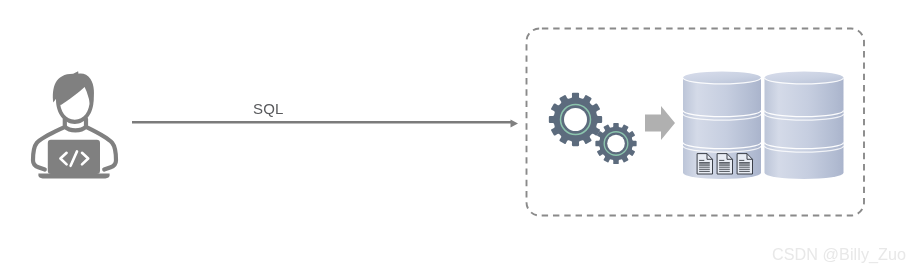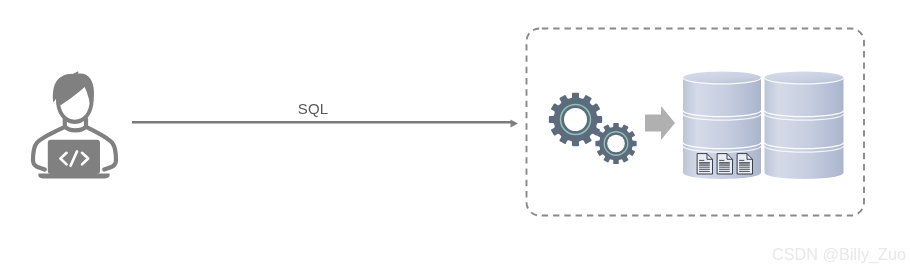--- a/index.html
+++ b/index.html
@@ -7,7 +7,7 @@
        font-family:"Liberation Sans",sans-serif;overflow:hidden;}
   .stage{position:relative;width:910px;height:270px;}
   .abs{position:absolute;}
-  #sql-label{left:253px;top:100.2px;width:120px;text-align:center;
+  #sql-label{left:253px;top:100.2px;width:120px;
              font-size:15px;color:#58595c;letter-spacing:.2px;}
   #watermark{left:772px;top:245px;font-size:16.2px;color:#e8e8e8;
              letter-spacing:.05px;white-space:nowrap;}

